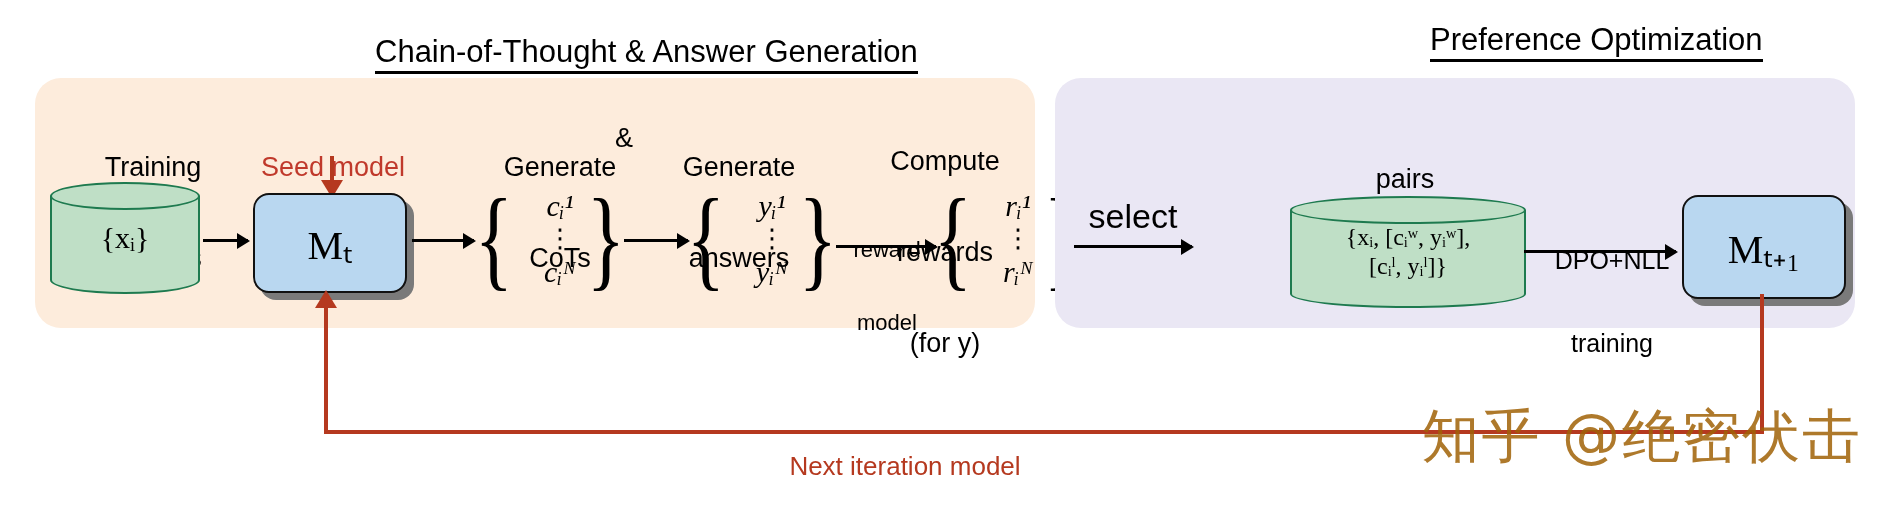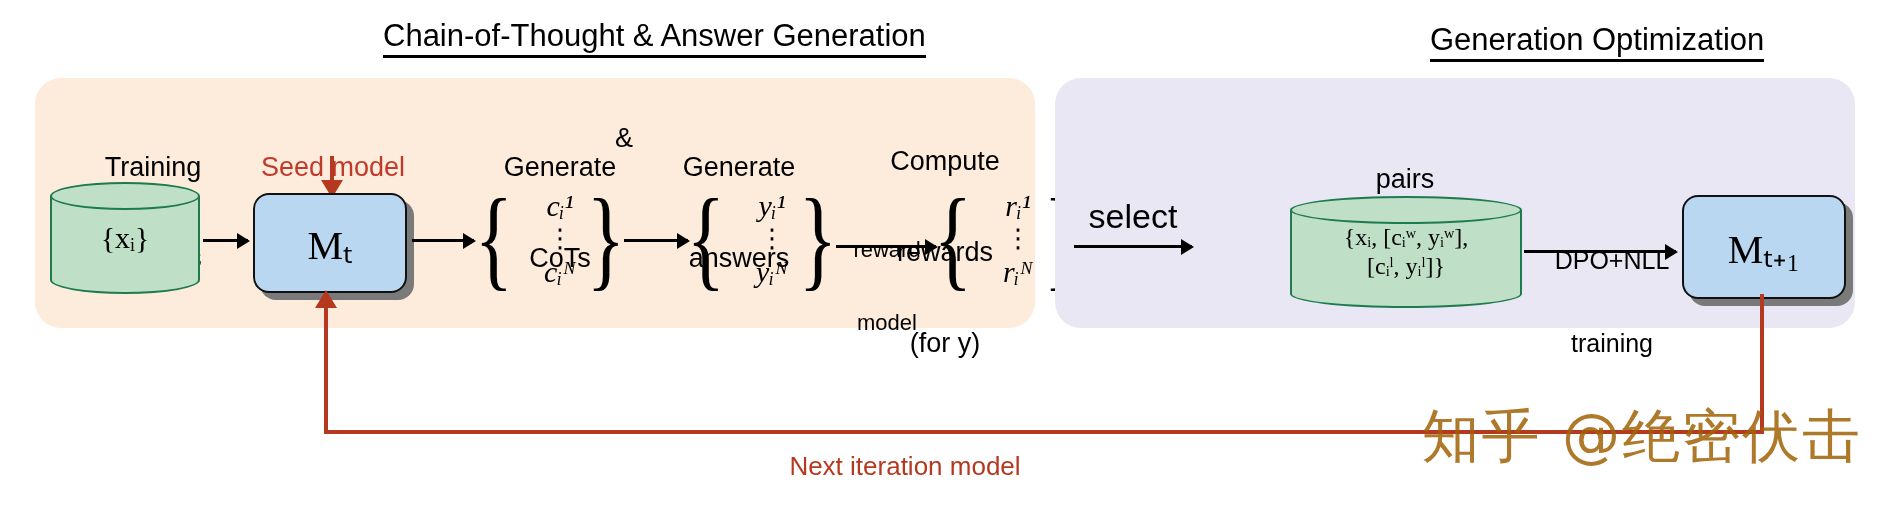--- a/index.html
+++ b/index.html
@@ -22,7 +22,7 @@
     padding-bottom:2px;
     line-height:1.05;
   }
-  #title-cot{left:375px;top:20px;margin-left:8px;}
+  #title-cot{left:375px;top:36px;}
   #title-po{left:1430px;top:24px;}
 
   

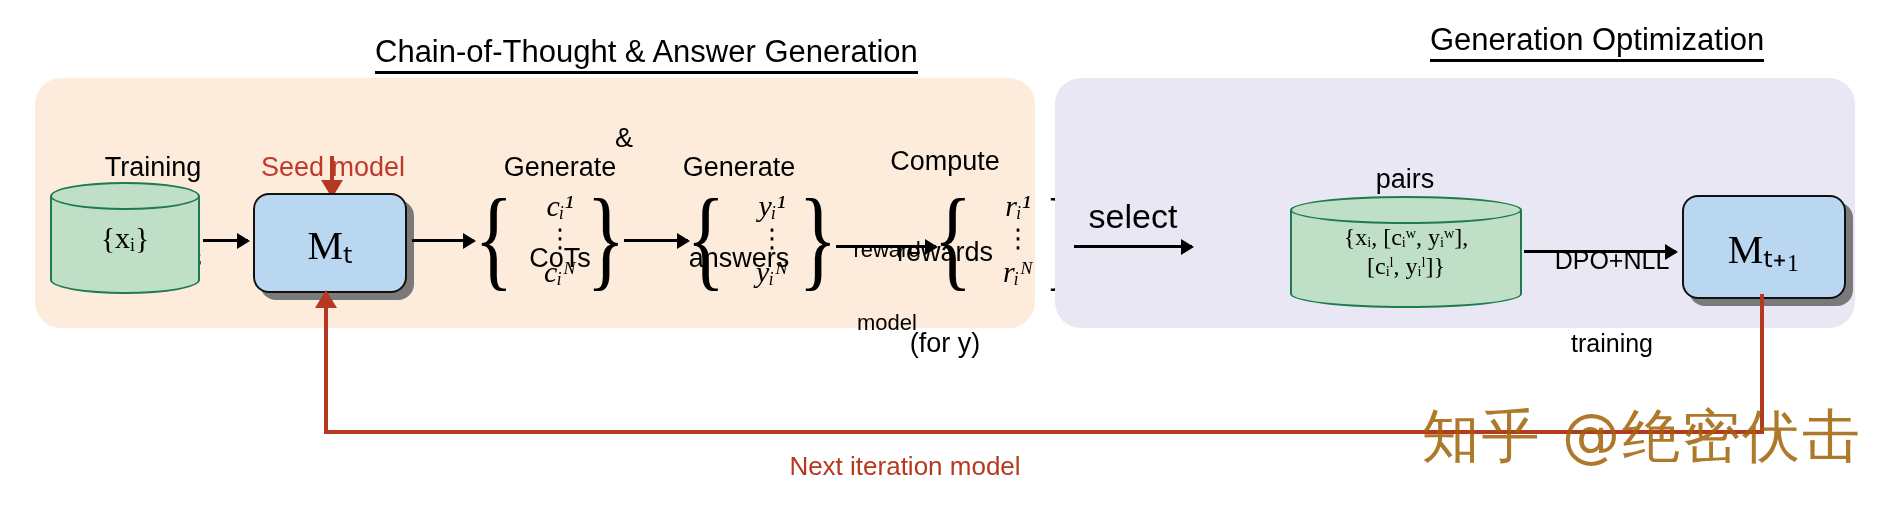--- a/index.html
+++ b/index.html
@@ -136,7 +136,7 @@
 <div class="stage">
 
   <div class="sec-title" id="title-cot">Chain-of-Thought &amp; Answer Generation</div>
-  <div class="sec-title" id="title-po">Generation Optimization</div>
+  <div class="sec-title" id="title-po">Preference Optimization</div>
 
   <div class="panel" id="panel-cot"></div>
 

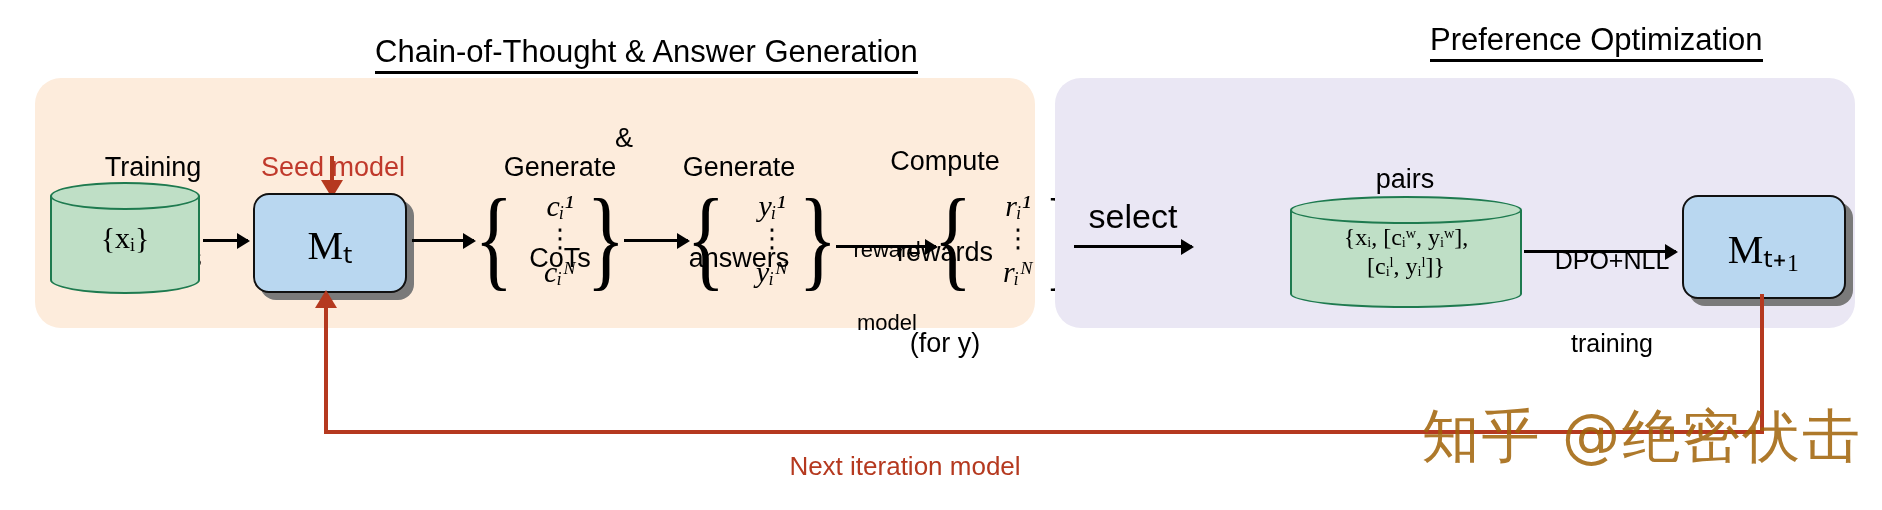--- a/index.html
+++ b/index.html
@@ -233,7 +233,7 @@
     <div>pairs</div>
   </div>
 
-  <div class="cyl" style="left:1290px;top:196px;width:232px;height:112px;">
+  <div class="cyl" style="left:1290px;top:196px;width:204px;height:112px;padding-left:32px;">
     <div class="body"></div>
     <div class="bot"></div>
     <div class="top"></div>

